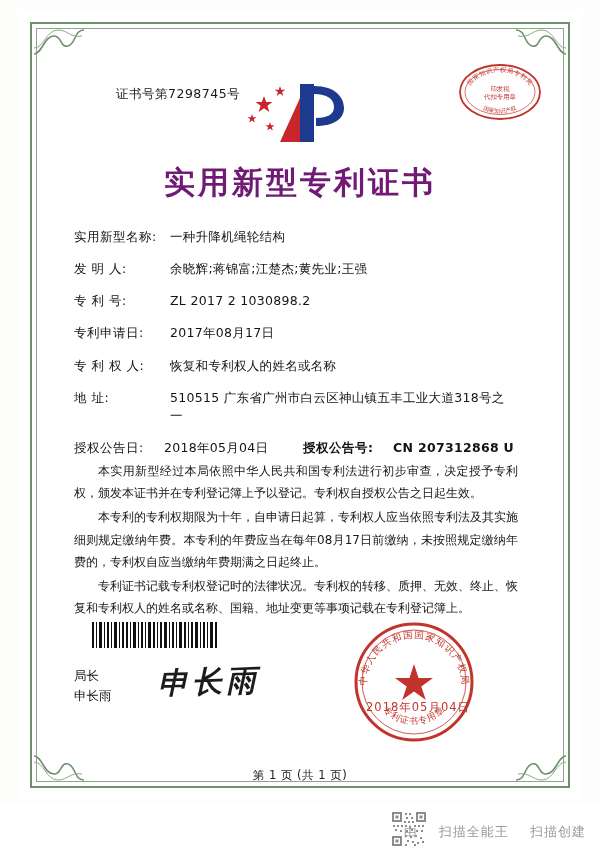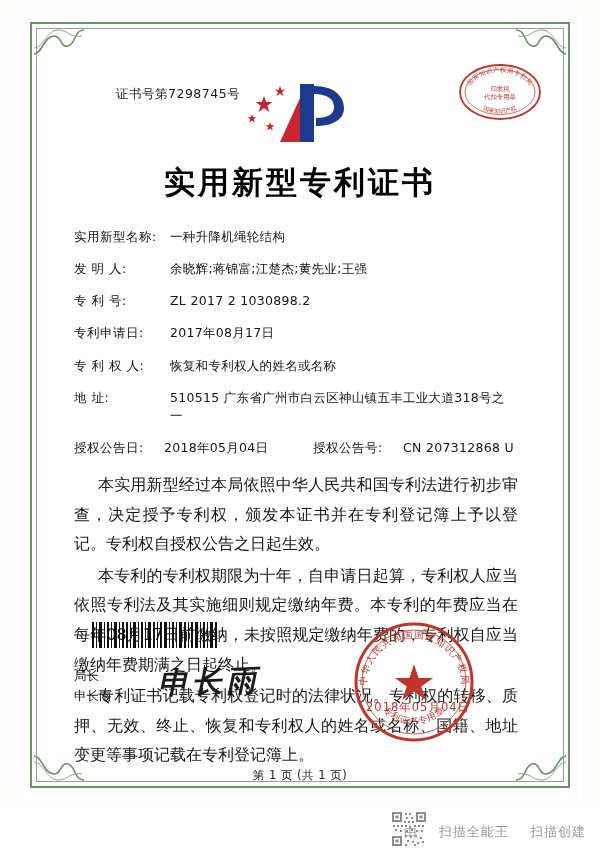--- a/index.html
+++ b/index.html
@@ -100,7 +100,7 @@
     font-size: 31px;
     font-weight: bold;
     letter-spacing: 3px;
-    color: #000000;
+    color: #701a75;
     font-family: "DejaVu Sans", "Liberation Sans", sans-serif;
   }
 

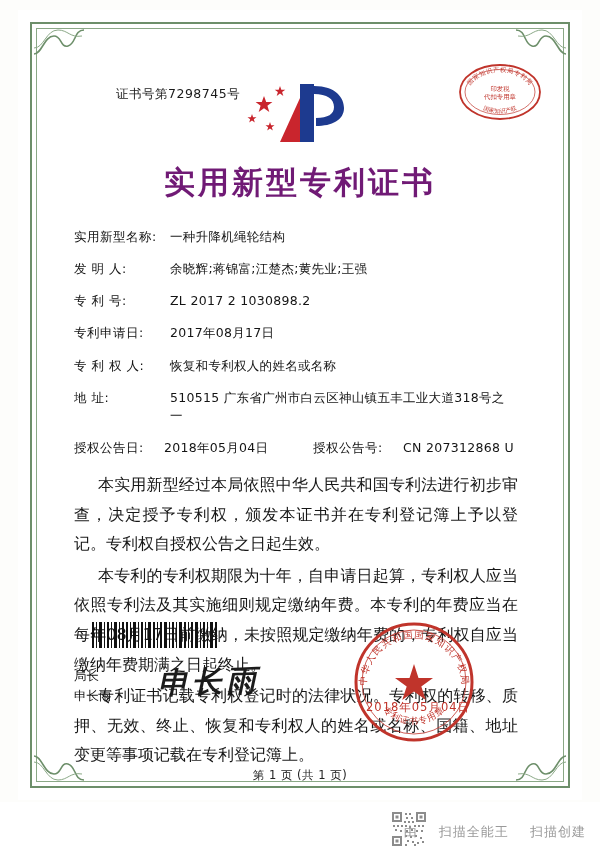--- a/index.html
+++ b/index.html
@@ -132,6 +132,7 @@
     display: flex;
     align-items: flex-start;
     margin-left: 14px;
+    font-weight: bold;
   }
   .col-b .field-label { width: 86px; flex: 0 0 86px; }
 

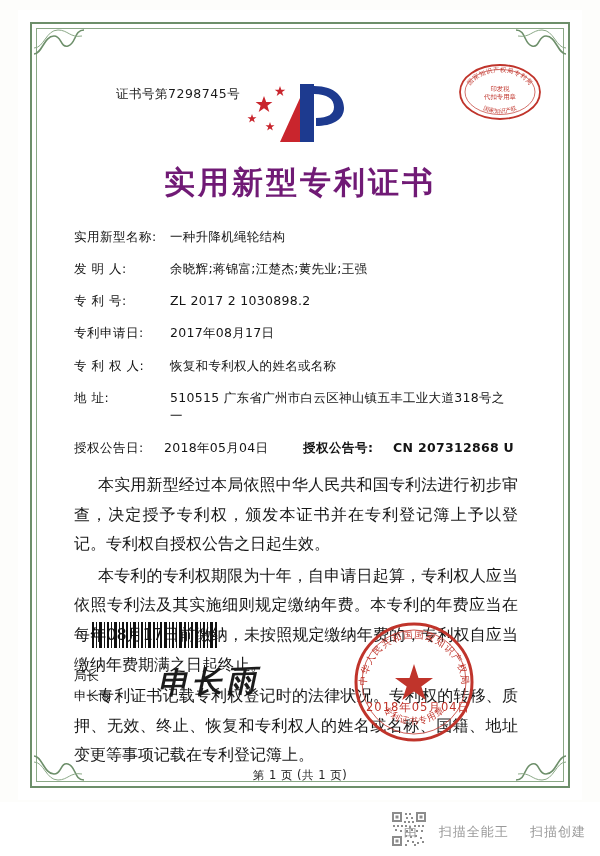--- a/index.html
+++ b/index.html
@@ -139,9 +139,9 @@
   .body-text {
     position: absolute;
     left: 74px;
-    top: 470px;
+    top: 460px;
     width: 444px;
-    font-size: 16px;
+    font-size: 12px;
     line-height: 1.85;
     color: #171717;
     text-align: justify;

